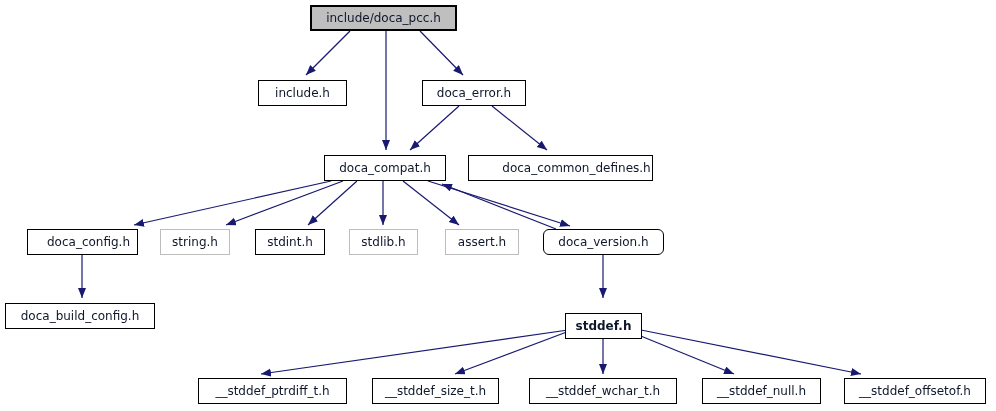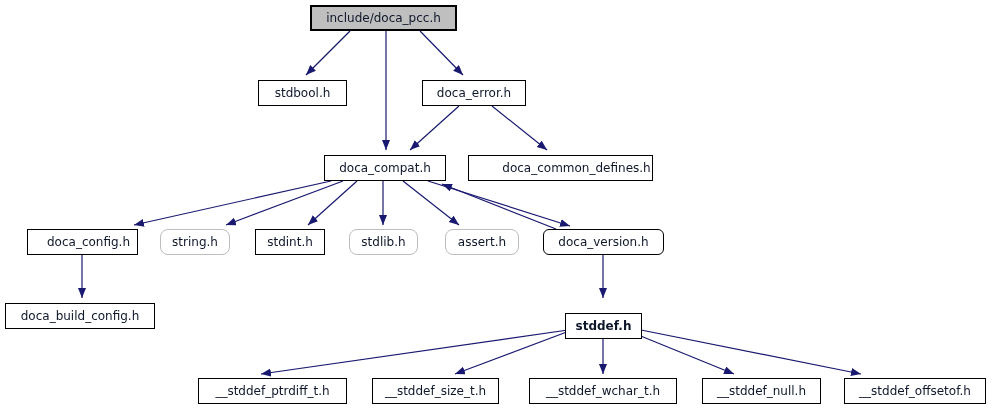--- a/index.html
+++ b/index.html
@@ -62,7 +62,7 @@
   </svg>
 
   <div class="node root" style="left:310px;top:5px;width:147px;height:26px;">include/doca_pcc.h</div>
-  <div class="node" style="left:258px;top:80px;width:89px;height:26px;">stdbool.h</div>
+  <div class="node" style="left:258px;top:80px;width:89px;height:26px;">include.h</div>
   <div class="node" style="left:422px;top:80px;width:104px;height:26px;">doca_error.h</div>
   <div class="node" style="left:324px;top:155px;width:122px;height:26px;">doca_compat.h</div>
   <div class="node" style="left:468px;top:155px;width:185px;height:26px;padding-left:32px;">doca_common_defines.h</div>

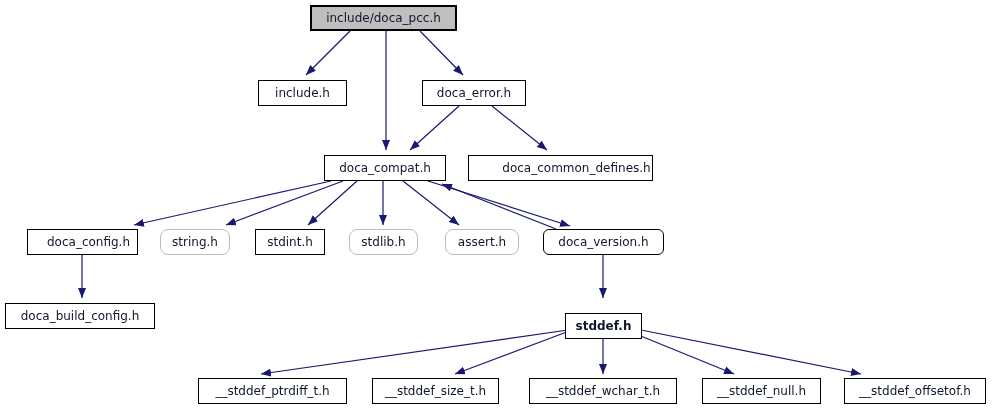--- a/index.html
+++ b/index.html
@@ -27,7 +27,7 @@
     text-align:center;
   }
   .node.root{background:#bfbfbf;border-width:2px;}
-  .node.gray{border-color:#bdbdbd;border-radius:8px;}
+  .node.gray{border-color:#bdbdbd;}
 </style>
 </head>
 <body>

